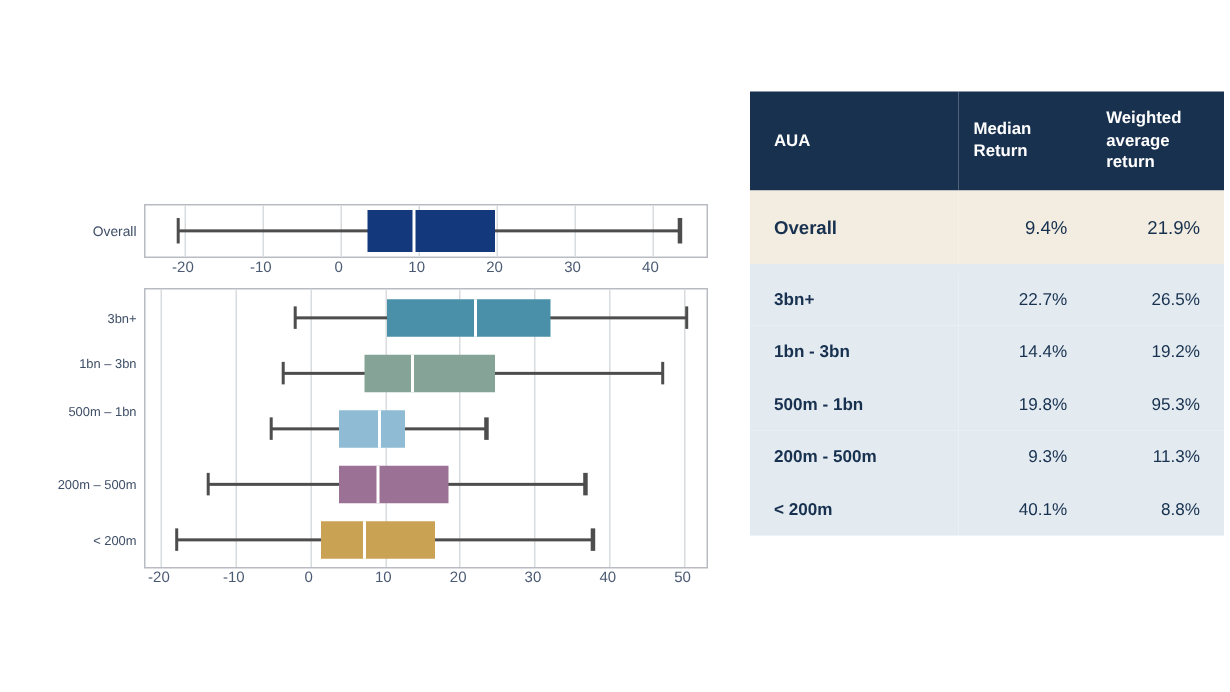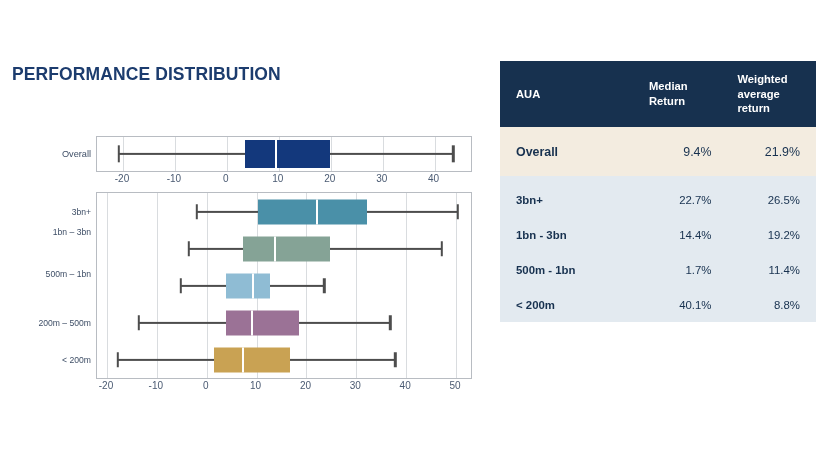--- a/index.html
+++ b/index.html
@@ -143,7 +143,6 @@
 <body>
 
 <div id="slide-title">
-  <span class="ln">PERFORMANCE DISTRIBUTION</span>
 </div>
 
 <div class="chart-wrap" id="chart-overall">

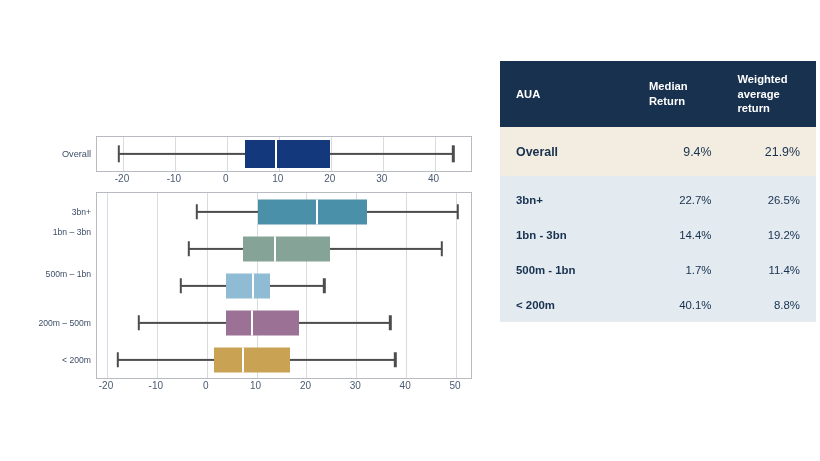--- a/index.html
+++ b/index.html
@@ -193,7 +193,7 @@
         <div class="bp-median" style="left: 220.41px; top: 18.5px; height: 25px;"></div>
       </div>
       <div class="bp-row" style="top: 0px;">
-        <div class="row-label" style="top: 39px; margin-left: 39px;">1bn – 3bn</div>
+        <div class="row-label" style="top: 49px; margin-left: 39px;">1bn – 3bn</div>
         <div class="whisker-line" style="left: 91.75px; width: 253.32px; top: 55.5px;"></div>
         <div class="whisker-cap" style="left: 91.75px; top: 55.5px; height: 15.5px;"></div>
         <div class="whisker-cap" style="left: 345.08px; top: 55.5px; height: 15.5px;"></div>

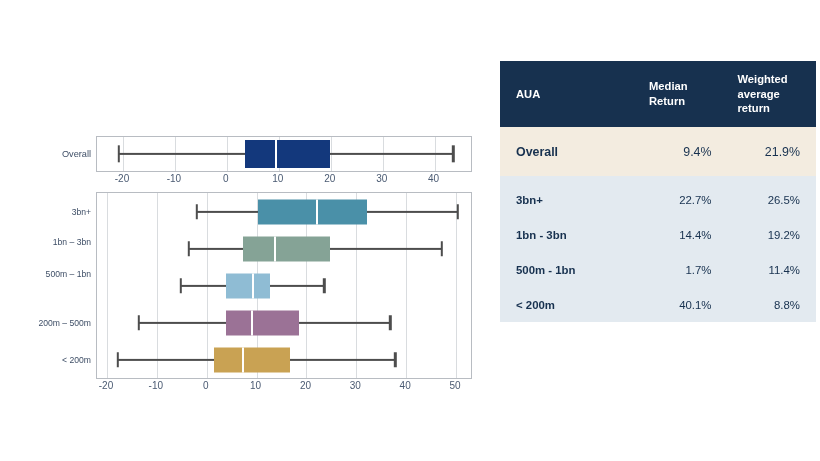--- a/index.html
+++ b/index.html
@@ -280,7 +280,7 @@
       </tr>
       <tr class="row-band">
         <td class="col-label">500m - 1bn</td>
-        <td class="col-num">1.7%</td>
+        <td class="col-num">19.8%</td>
         <td class="col-num">11.4%</td>
       </tr>
       <tr class="row-band">

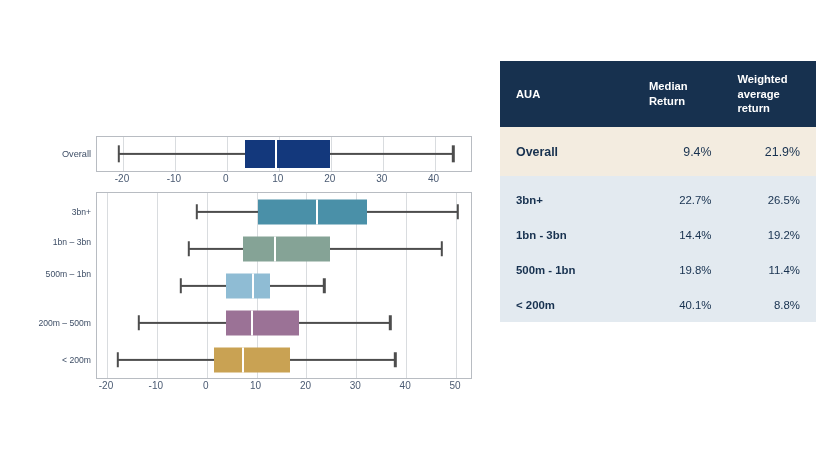--- a/index.html
+++ b/index.html
@@ -281,7 +281,7 @@
       <tr class="row-band">
         <td class="col-label">500m - 1bn</td>
         <td class="col-num">19.8%</td>
-        <td class="col-num">11.4%</td>
+        <td class="col-num">95.3%</td>
       </tr>
       <tr class="row-band">
         <td class="col-label">&lt; 200m</td>

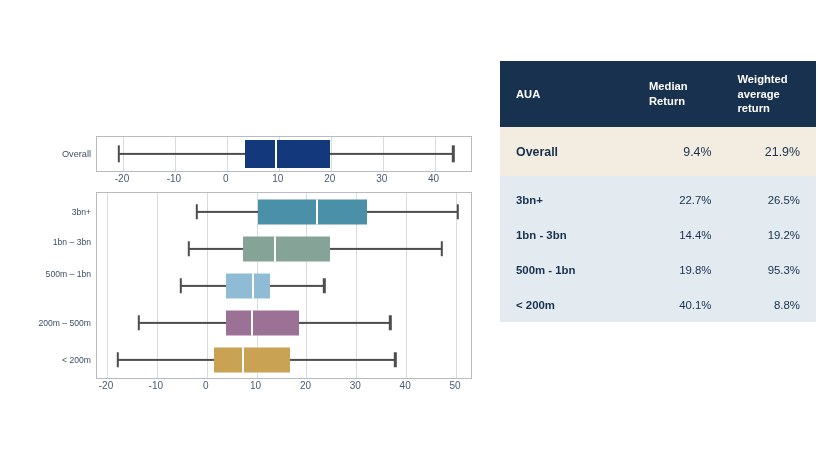--- a/index.html
+++ b/index.html
@@ -284,6 +284,11 @@
         <td class="col-num">95.3%</td>
       </tr>
       <tr class="row-band">
+        <td class="col-label">200m - 500m</td>
+        <td class="col-num">9.3%</td>
+        <td class="col-num">11.3%</td>
+      </tr>
+      <tr class="row-band">
         <td class="col-label">&lt; 200m</td>
         <td class="col-num">40.1%</td>
         <td class="col-num">8.8%</td>

